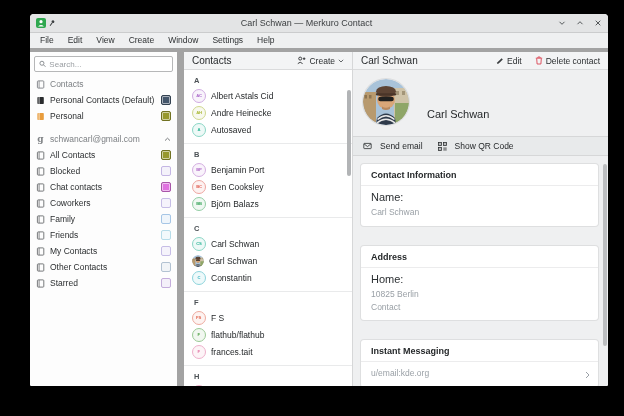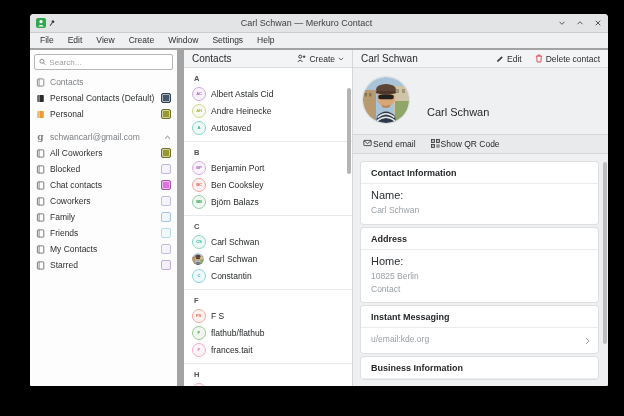--- a/index.html
+++ b/index.html
@@ -17,7 +17,7 @@
   .tb-ctrl{display:flex;gap:9px;align-items:center;flex:none}
   .tb-btn{width:9px;height:9px;display:flex;align-items:center;justify-content:center;cursor:default}
   
-  .menubar{height:15px;background:#eff0f1;border-bottom:2px solid #a3a3a3;display:flex;
+  .menubar{height:15px;background:#eff0f1;border-bottom:4px solid #a3a3a3;display:flex;
            align-items:center;padding:0 3px;flex:none}
   .menu-item{padding:0 7px;font-size:8.5px;color:#2e3133;line-height:15px}
   

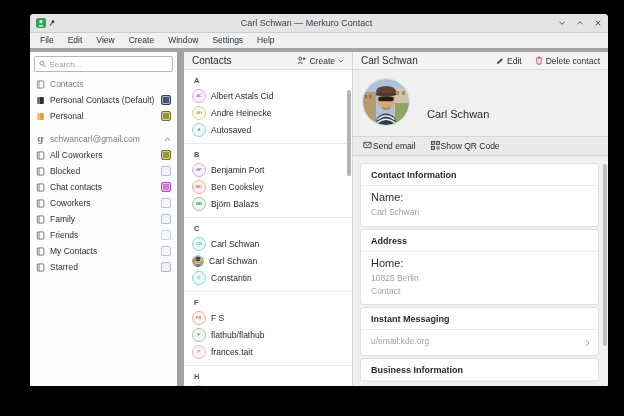--- a/index.html
+++ b/index.html
@@ -63,7 +63,7 @@
   .photo-name{font-size:11px;color:#26292b;margin-left:18px;margin-top:38px}
   .action-bar{height:18px;background:#e8eaeb;border-top:1px solid #d6d7d8;border-bottom:1px solid #d6d7d8;
               display:flex;align-items:center;gap:15px;padding:0 10px;flex:none}
-  .abtn{display:flex;align-items:flex-start;gap:1px;font-size:8.5px;color:#26292b;white-space:nowrap}
+  .abtn{display:flex;align-items:center;gap:8px;font-size:8.5px;color:#26292b;white-space:nowrap}
   .cards{flex:1;overflow:hidden;padding:8px 10px 0 8px}
   .card{background:#fff;border-radius:3px;margin-bottom:4px;box-shadow:0 0 0 1px rgba(0,0,0,.07)}
   .card-title{font-size:9px;font-weight:bold;color:#26292b;padding:6px 10px 5px;border-bottom:1px solid #ececed}

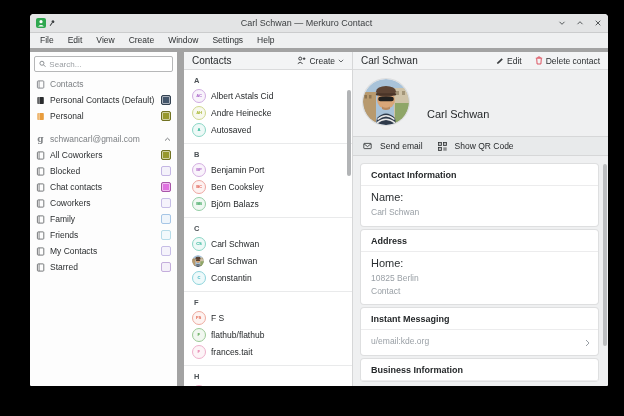--- a/index.html
+++ b/index.html
@@ -186,7 +186,7 @@
                   <line x1="3.1" y1="0.9" x2="3.1" y2="8.1" stroke="#6a6c6e" stroke-width="0.8"></line>
                 </svg>
               </span>
-      <span>All Coworkers</span>
+      <span>All Contacts</span>
       <span class="sb-check" style="background:#97982d;border:1px solid #717222;box-shadow:inset 0 0 0 1px rgba(255,255,255,.55)"></span>
     </div>
             <div class="sb-row sb-item">

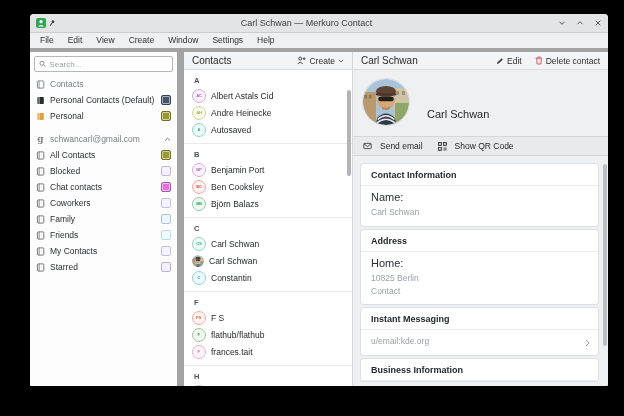--- a/index.html
+++ b/index.html
@@ -65,7 +65,7 @@
               display:flex;align-items:center;gap:15px;padding:0 10px;flex:none}
   .abtn{display:flex;align-items:center;gap:8px;font-size:8.5px;color:#26292b;white-space:nowrap}
   .cards{flex:1;overflow:hidden;padding:8px 10px 0 8px}
-  .card{background:#fff;border-radius:3px;margin-bottom:4px;box-shadow:0 0 0 1px rgba(0,0,0,.07)}
+  .card{background:#fff;border-radius:3px;margin-bottom:20px;box-shadow:0 0 0 1px rgba(0,0,0,.07)}
   .card-title{font-size:9px;font-weight:bold;color:#26292b;padding:6px 10px 5px;border-bottom:1px solid #ececed}
   .field{padding:5px 10px 7px;position:relative}
   .field-label{font-size:11px;color:#2b2f32;margin-bottom:3px}

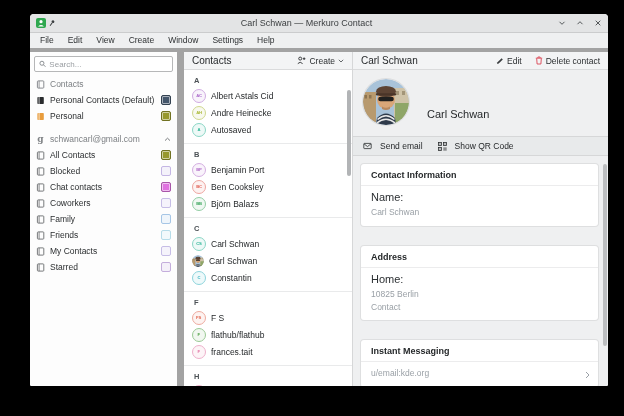--- a/index.html
+++ b/index.html
@@ -256,6 +256,16 @@
                   <line x1="3.1" y1="0.9" x2="3.1" y2="8.1" stroke="#6a6c6e" stroke-width="0.8"></line>
                 </svg>
               </span>
+      <span>Other Contacts</span>
+      <span class="sb-check" style="border:1px solid #b2c2d2;background:#f1f4f7"></span>
+    </div>
+            <div class="sb-row sb-item">
+      <span class="sb-ic">
+                <svg width="9" height="9" viewBox="0 0 9 9" fill="none">
+                  <rect x="1.4" y="0.9" width="6.4" height="7.2" rx="0.8" stroke="#6a6c6e" stroke-width="0.9"></rect>
+                  <line x1="3.1" y1="0.9" x2="3.1" y2="8.1" stroke="#6a6c6e" stroke-width="0.8"></line>
+                </svg>
+              </span>
       <span>Starred</span>
       <span class="sb-check" style="border:1px solid #c4addc;background:#f4f0f9"></span>
     </div>

